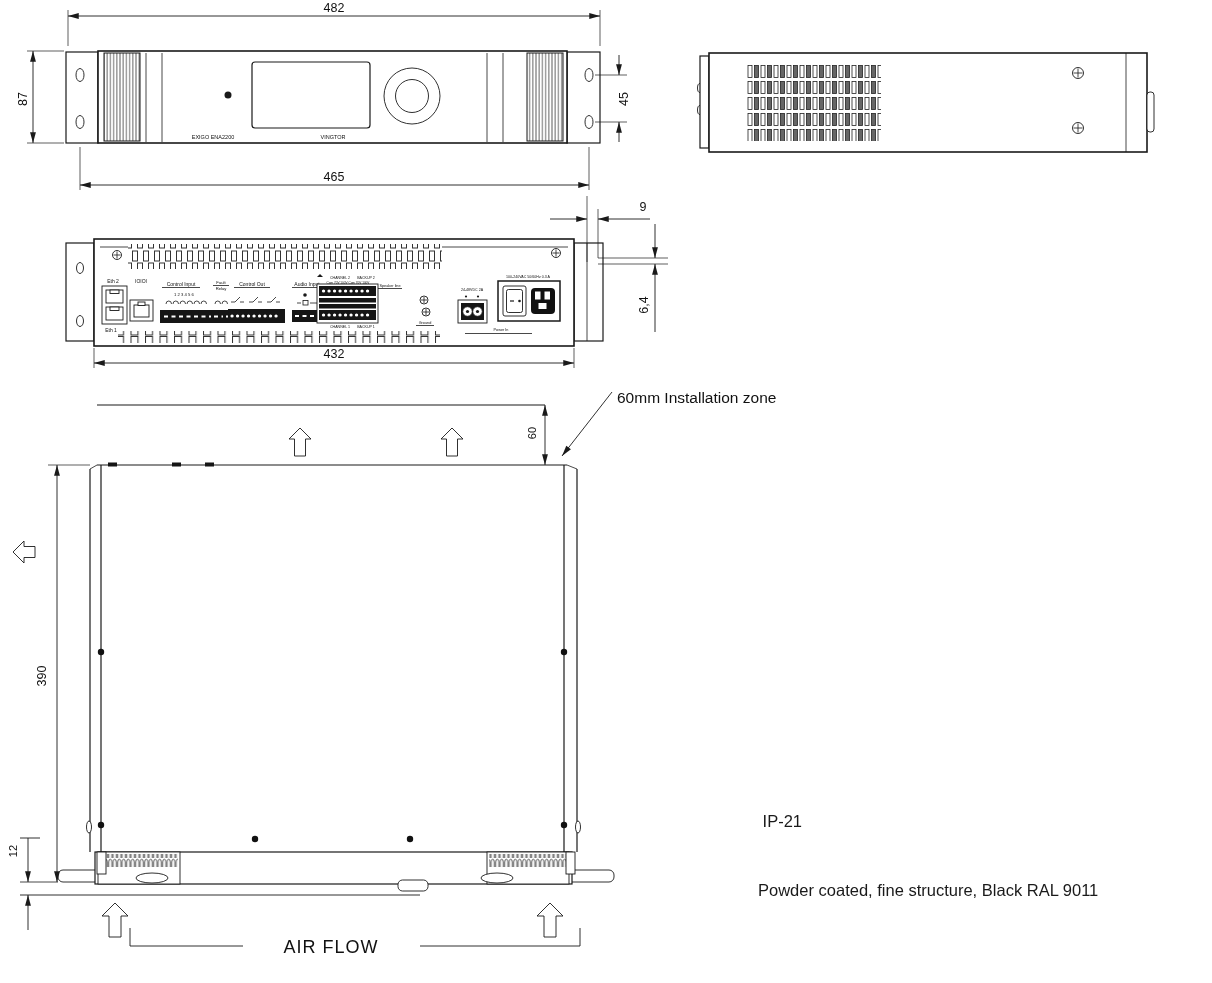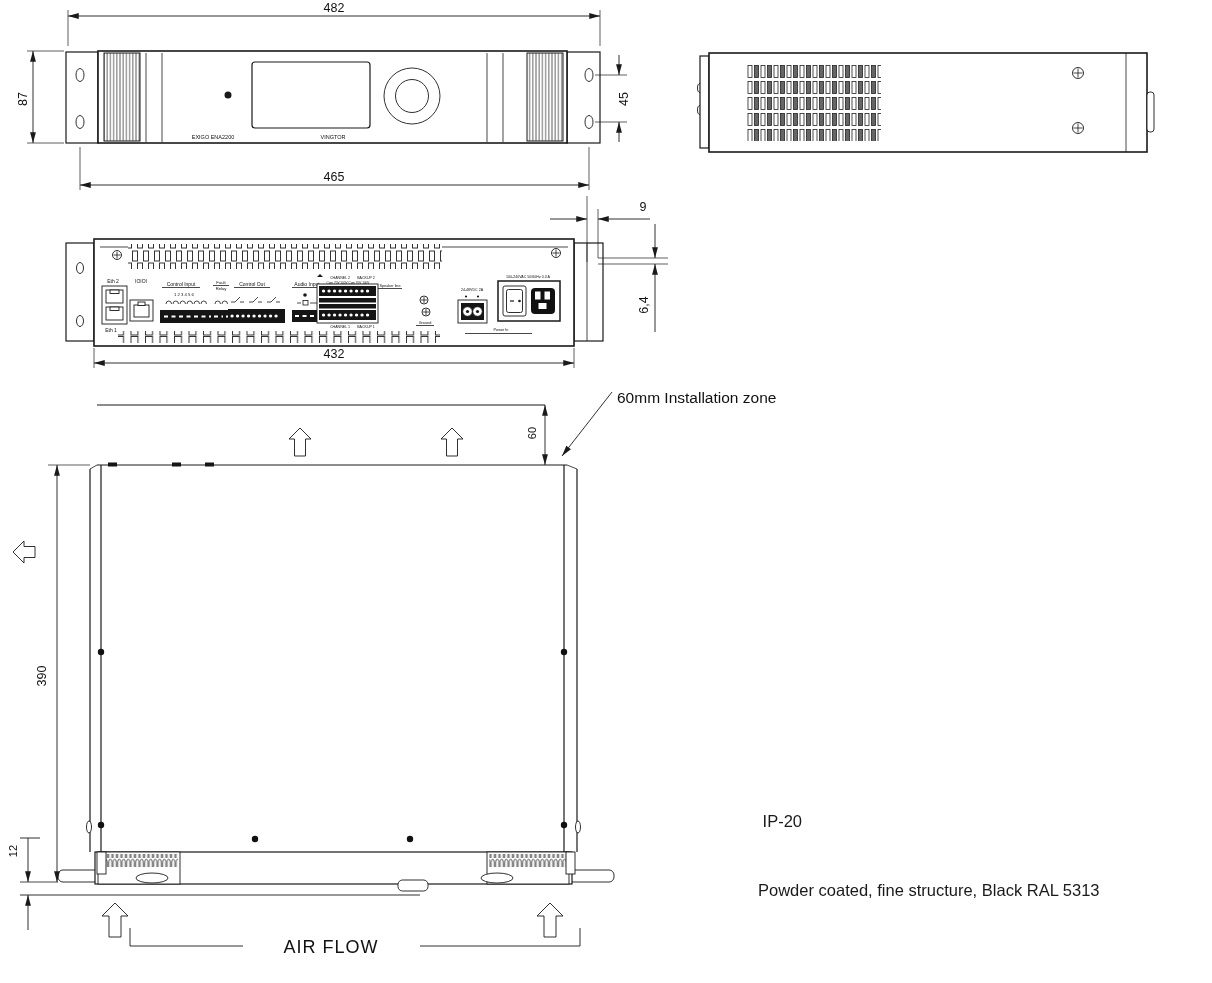--- a/index.html
+++ b/index.html
@@ -365,7 +365,7 @@
 </svg>
 
 <div class="notes">
-  <div> IP-20</div>
+  <div> IP-21</div>
   <div>Powder coated, fine structure, Black RAL 5313</div>
   
   

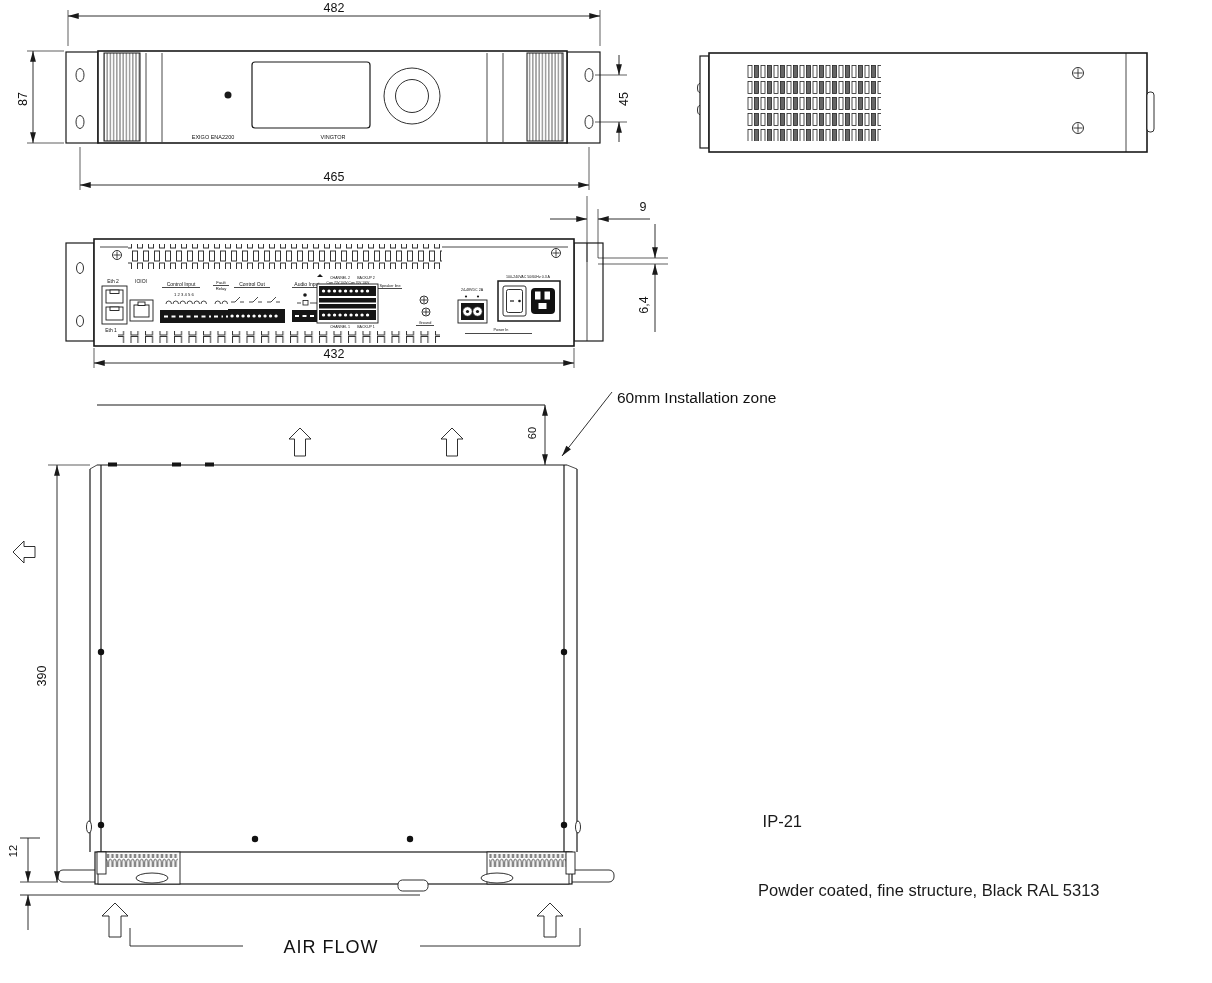--- a/index.html
+++ b/index.html
@@ -366,7 +366,7 @@
 
 <div class="notes">
   <div> IP-21</div>
-  <div>Powder coated, fine structure, Black RAL 5313</div>
+  <div>Powder coated, fine structure, Black RAL 9011</div>
   
   
   

